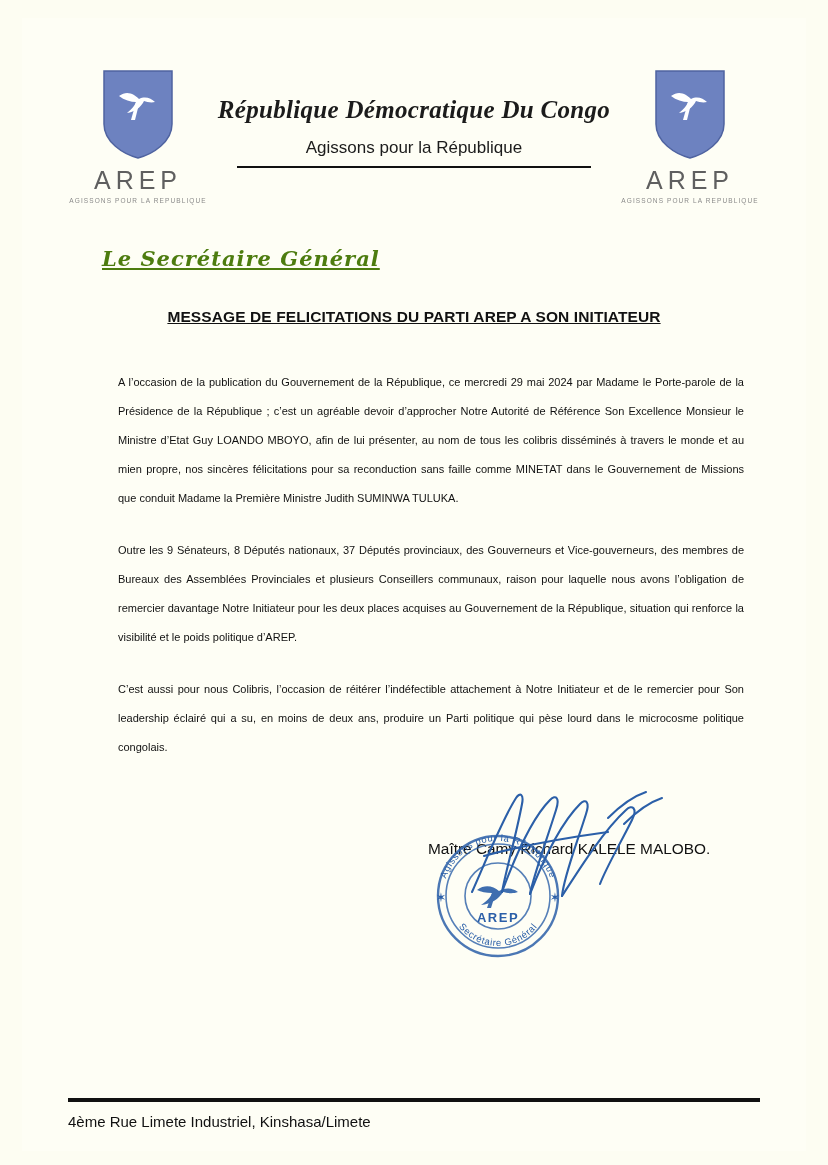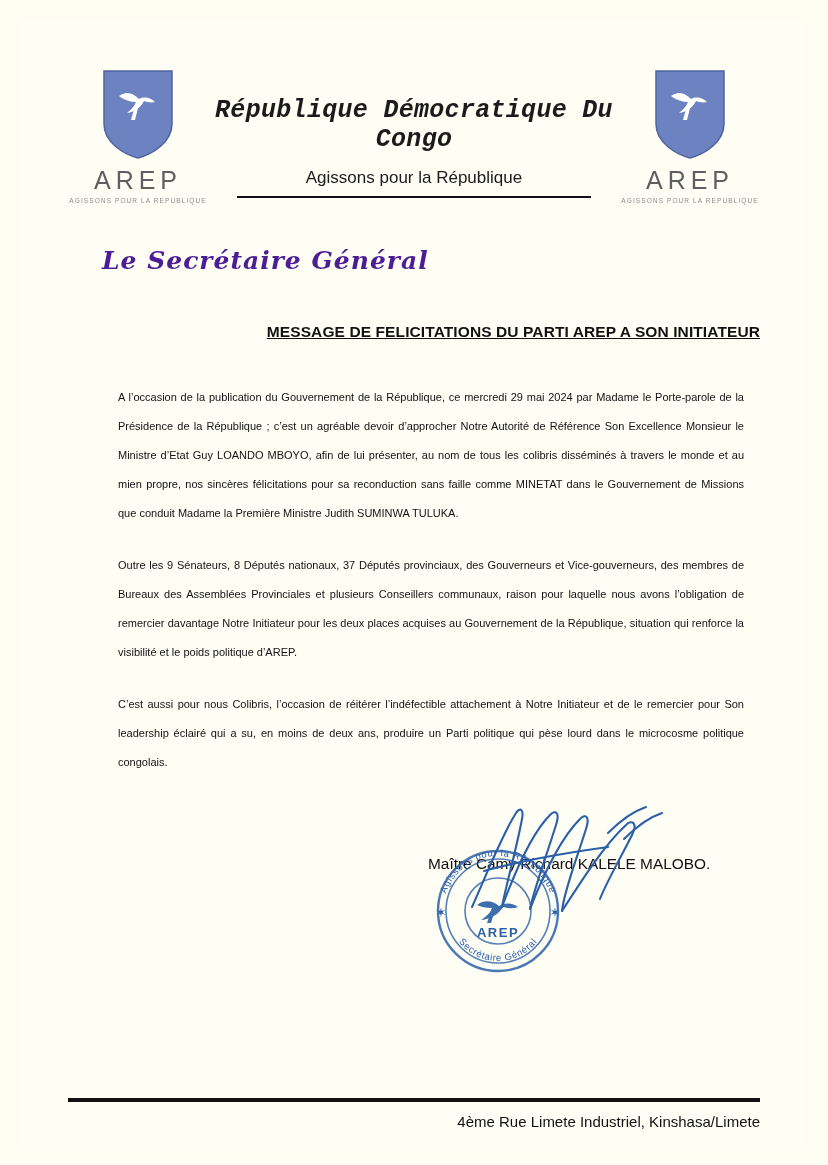--- a/index.html
+++ b/index.html
@@ -70,7 +70,7 @@
     padding-top: 28px;
   }
   .rdc-title {
-    font-family: Liberation Mono, monospace;
+    font-family: Liberation Serif, serif;
     font-style: italic;
     font-weight: bold;
     font-size: 25px;

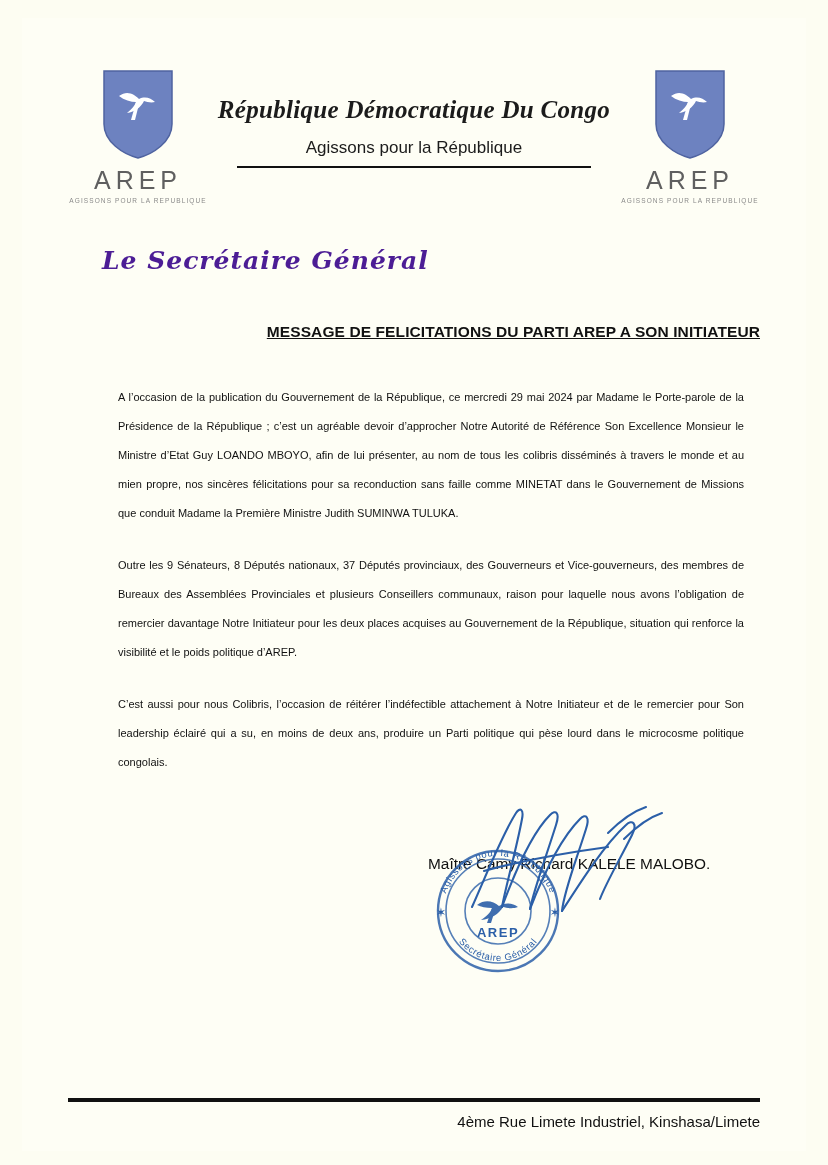--- a/index.html
+++ b/index.html
@@ -95,9 +95,10 @@
     font-family: "DejaVu Serif", serif;
     font-weight: bold;
     font-style: italic;
-    font-size: 25px;
+    font-size: 21px;
     letter-spacing: 1px;
-    color: #4c1d95;
+    color: #4d7c0f;
+    text-decoration: underline;
   }
   .doc-title {
     margin-top: 48px;

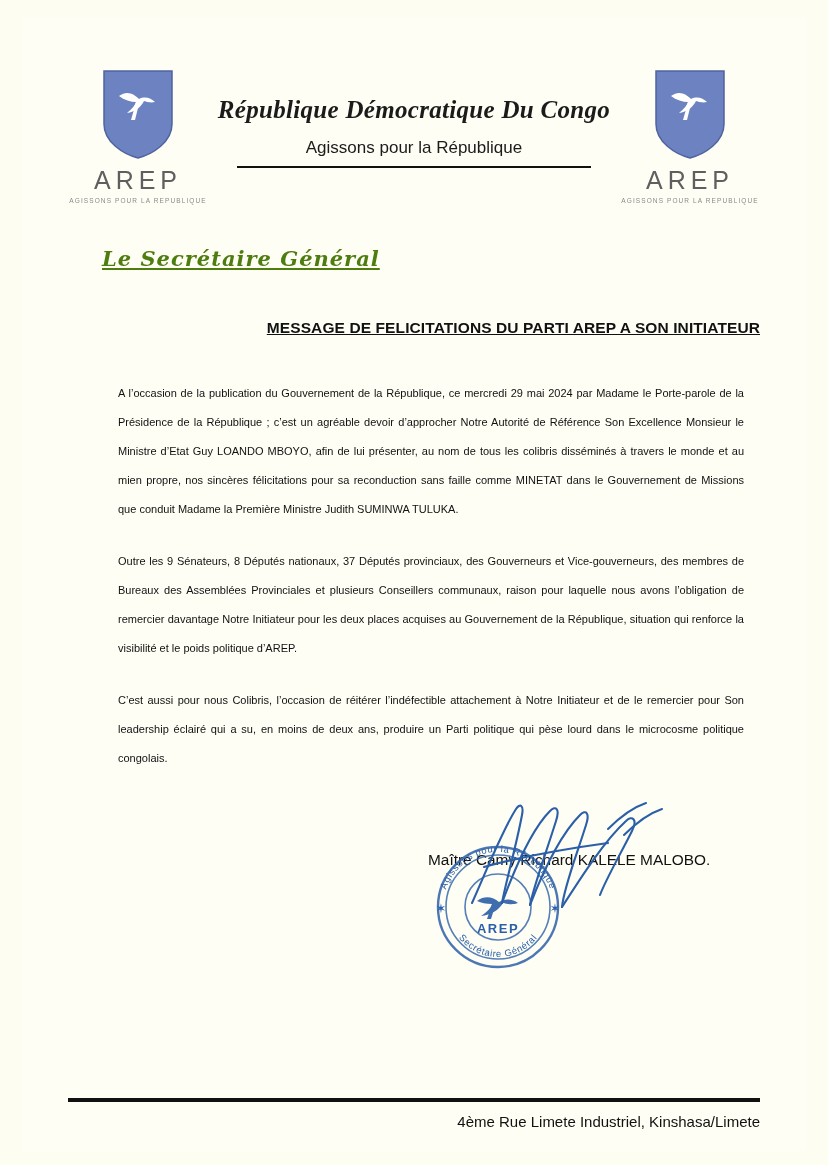--- a/index.html
+++ b/index.html
@@ -101,8 +101,8 @@
     text-decoration: underline;
   }
   .doc-title {
-    margin-top: 48px;
-    text-align: right;
+    margin-top: 37px;
+    text-align: center;
     font-size: 15.5px;
     font-weight: bold;
     text-decoration: underline;

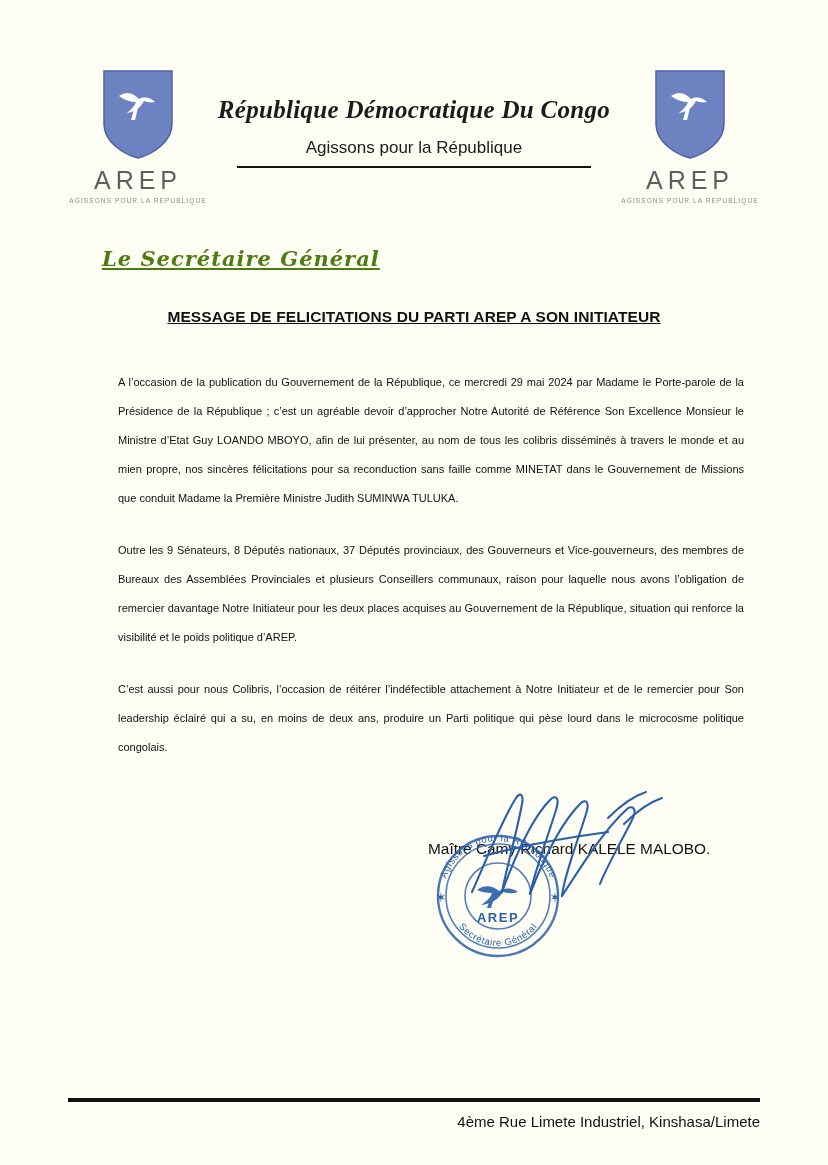--- a/index.html
+++ b/index.html
@@ -158,7 +158,7 @@
     left: 46px;
     right: 46px;
     bottom: 18px;
-    text-align: right;
+    text-align: left;
     margin-top: 24px;
   }
   .footer-rule {

